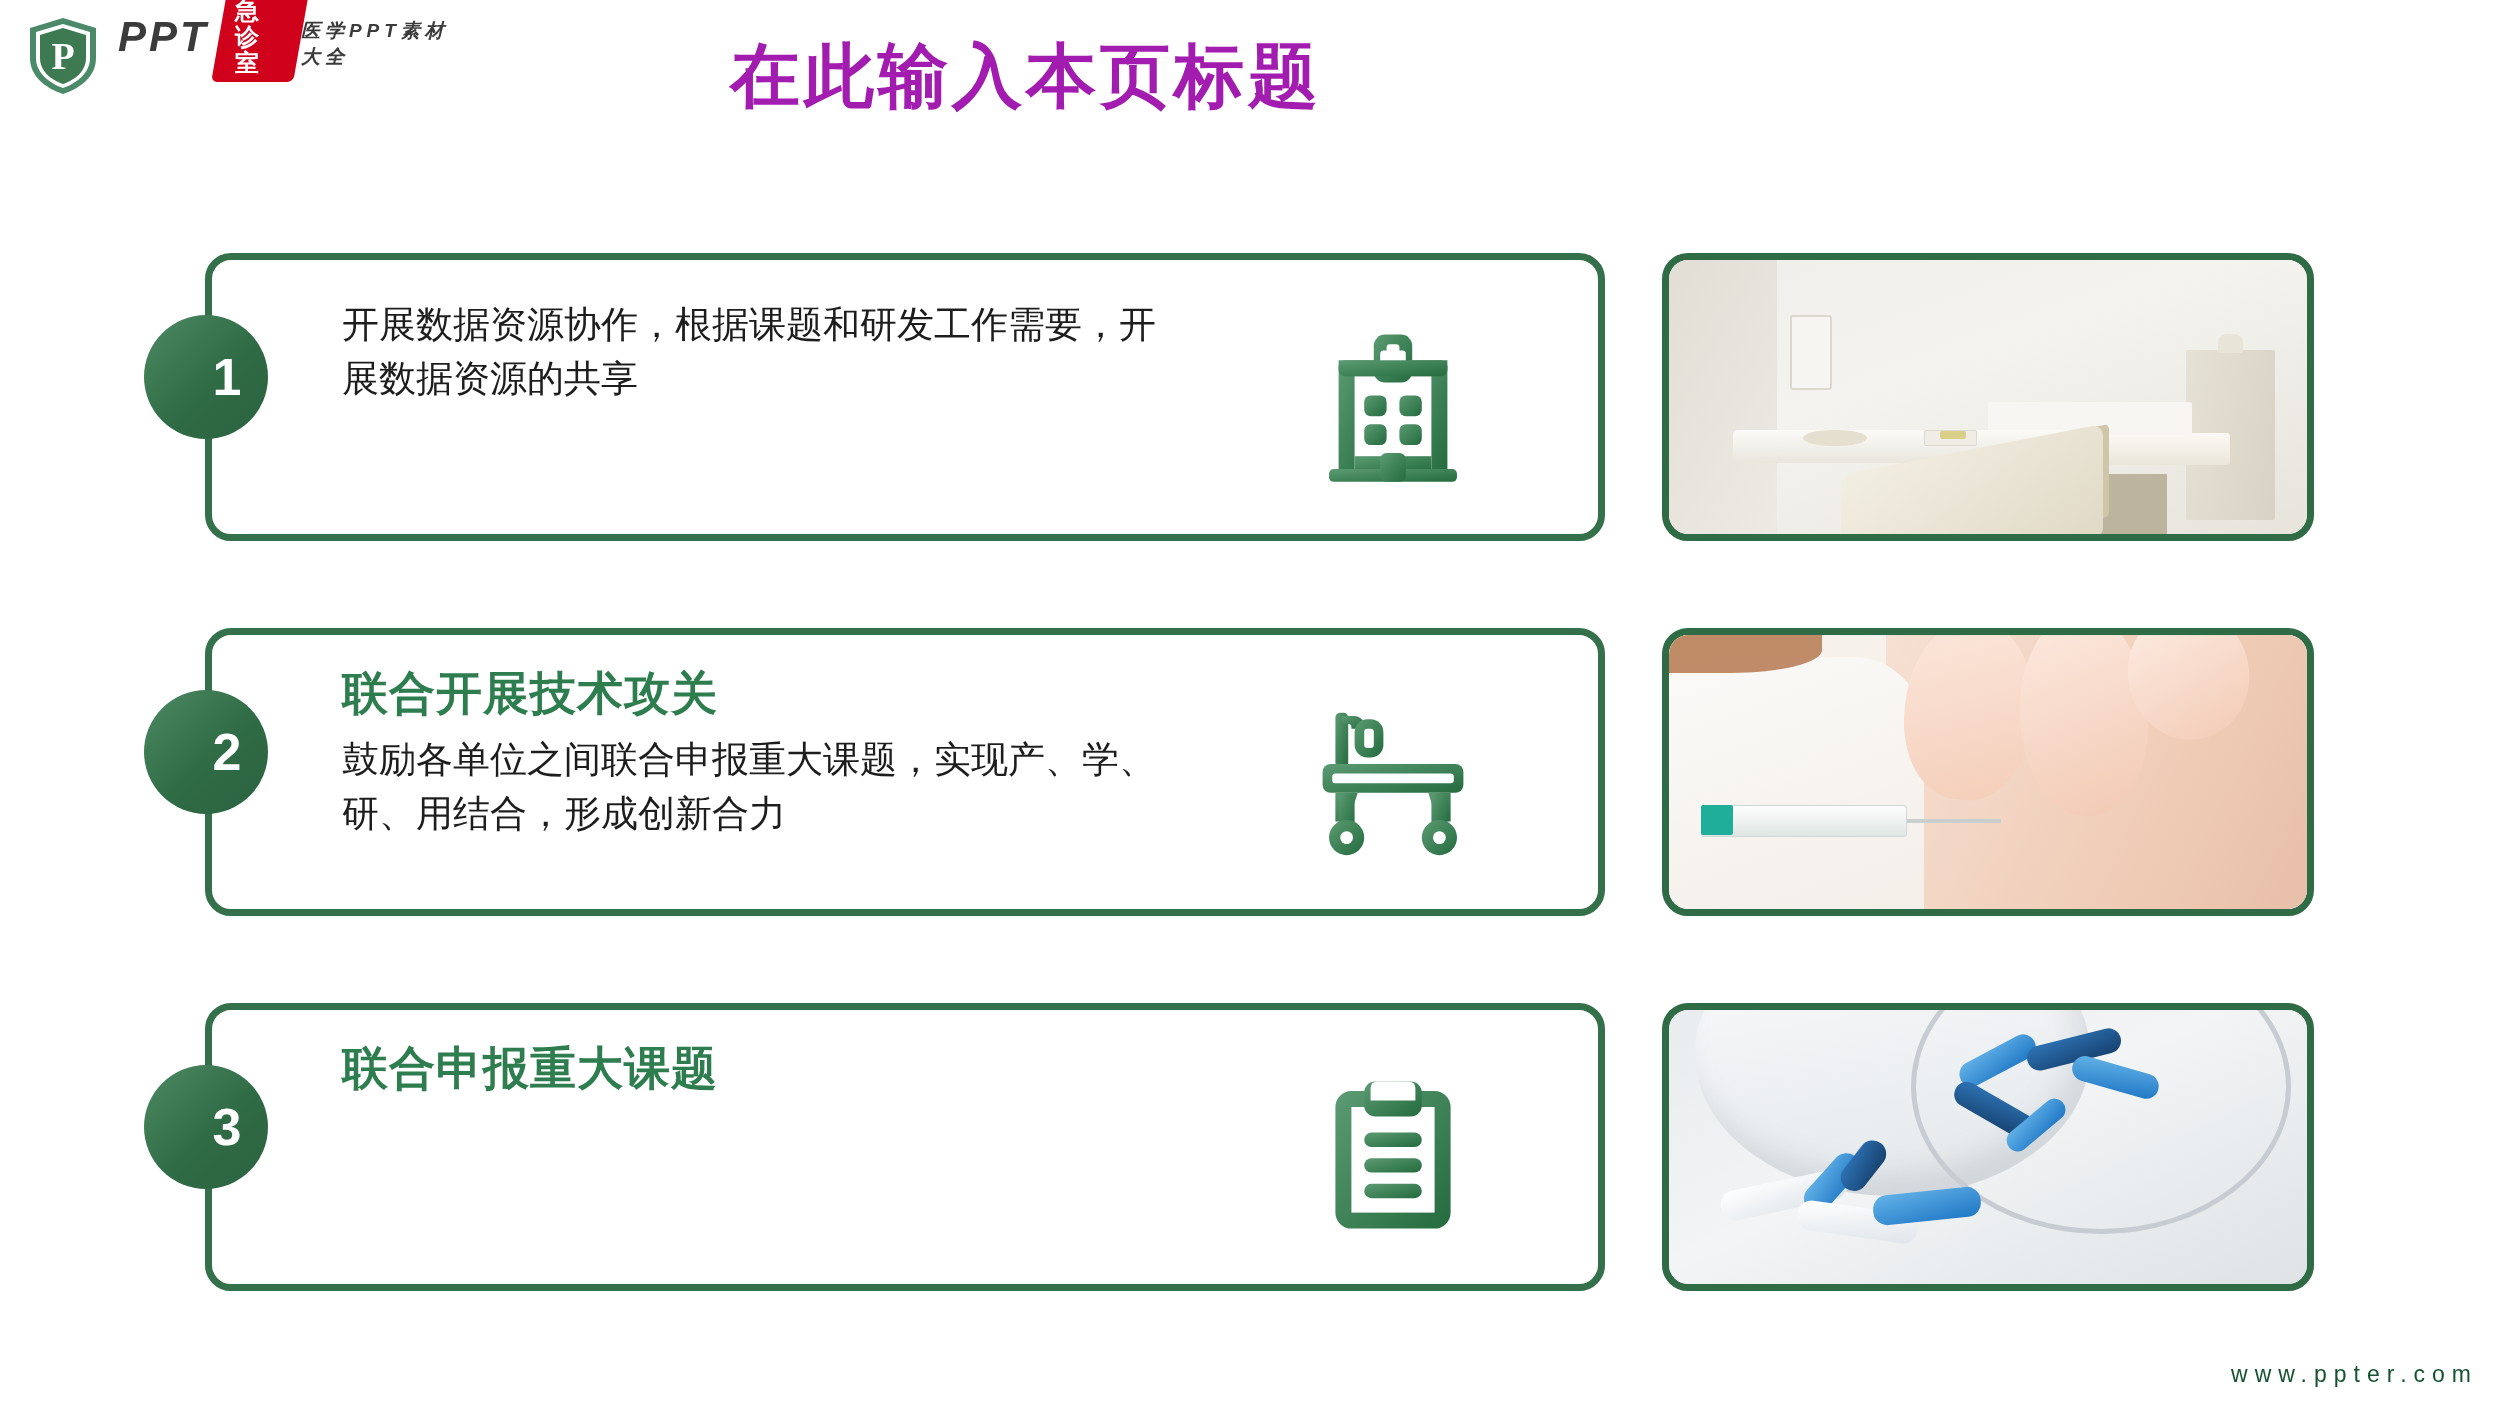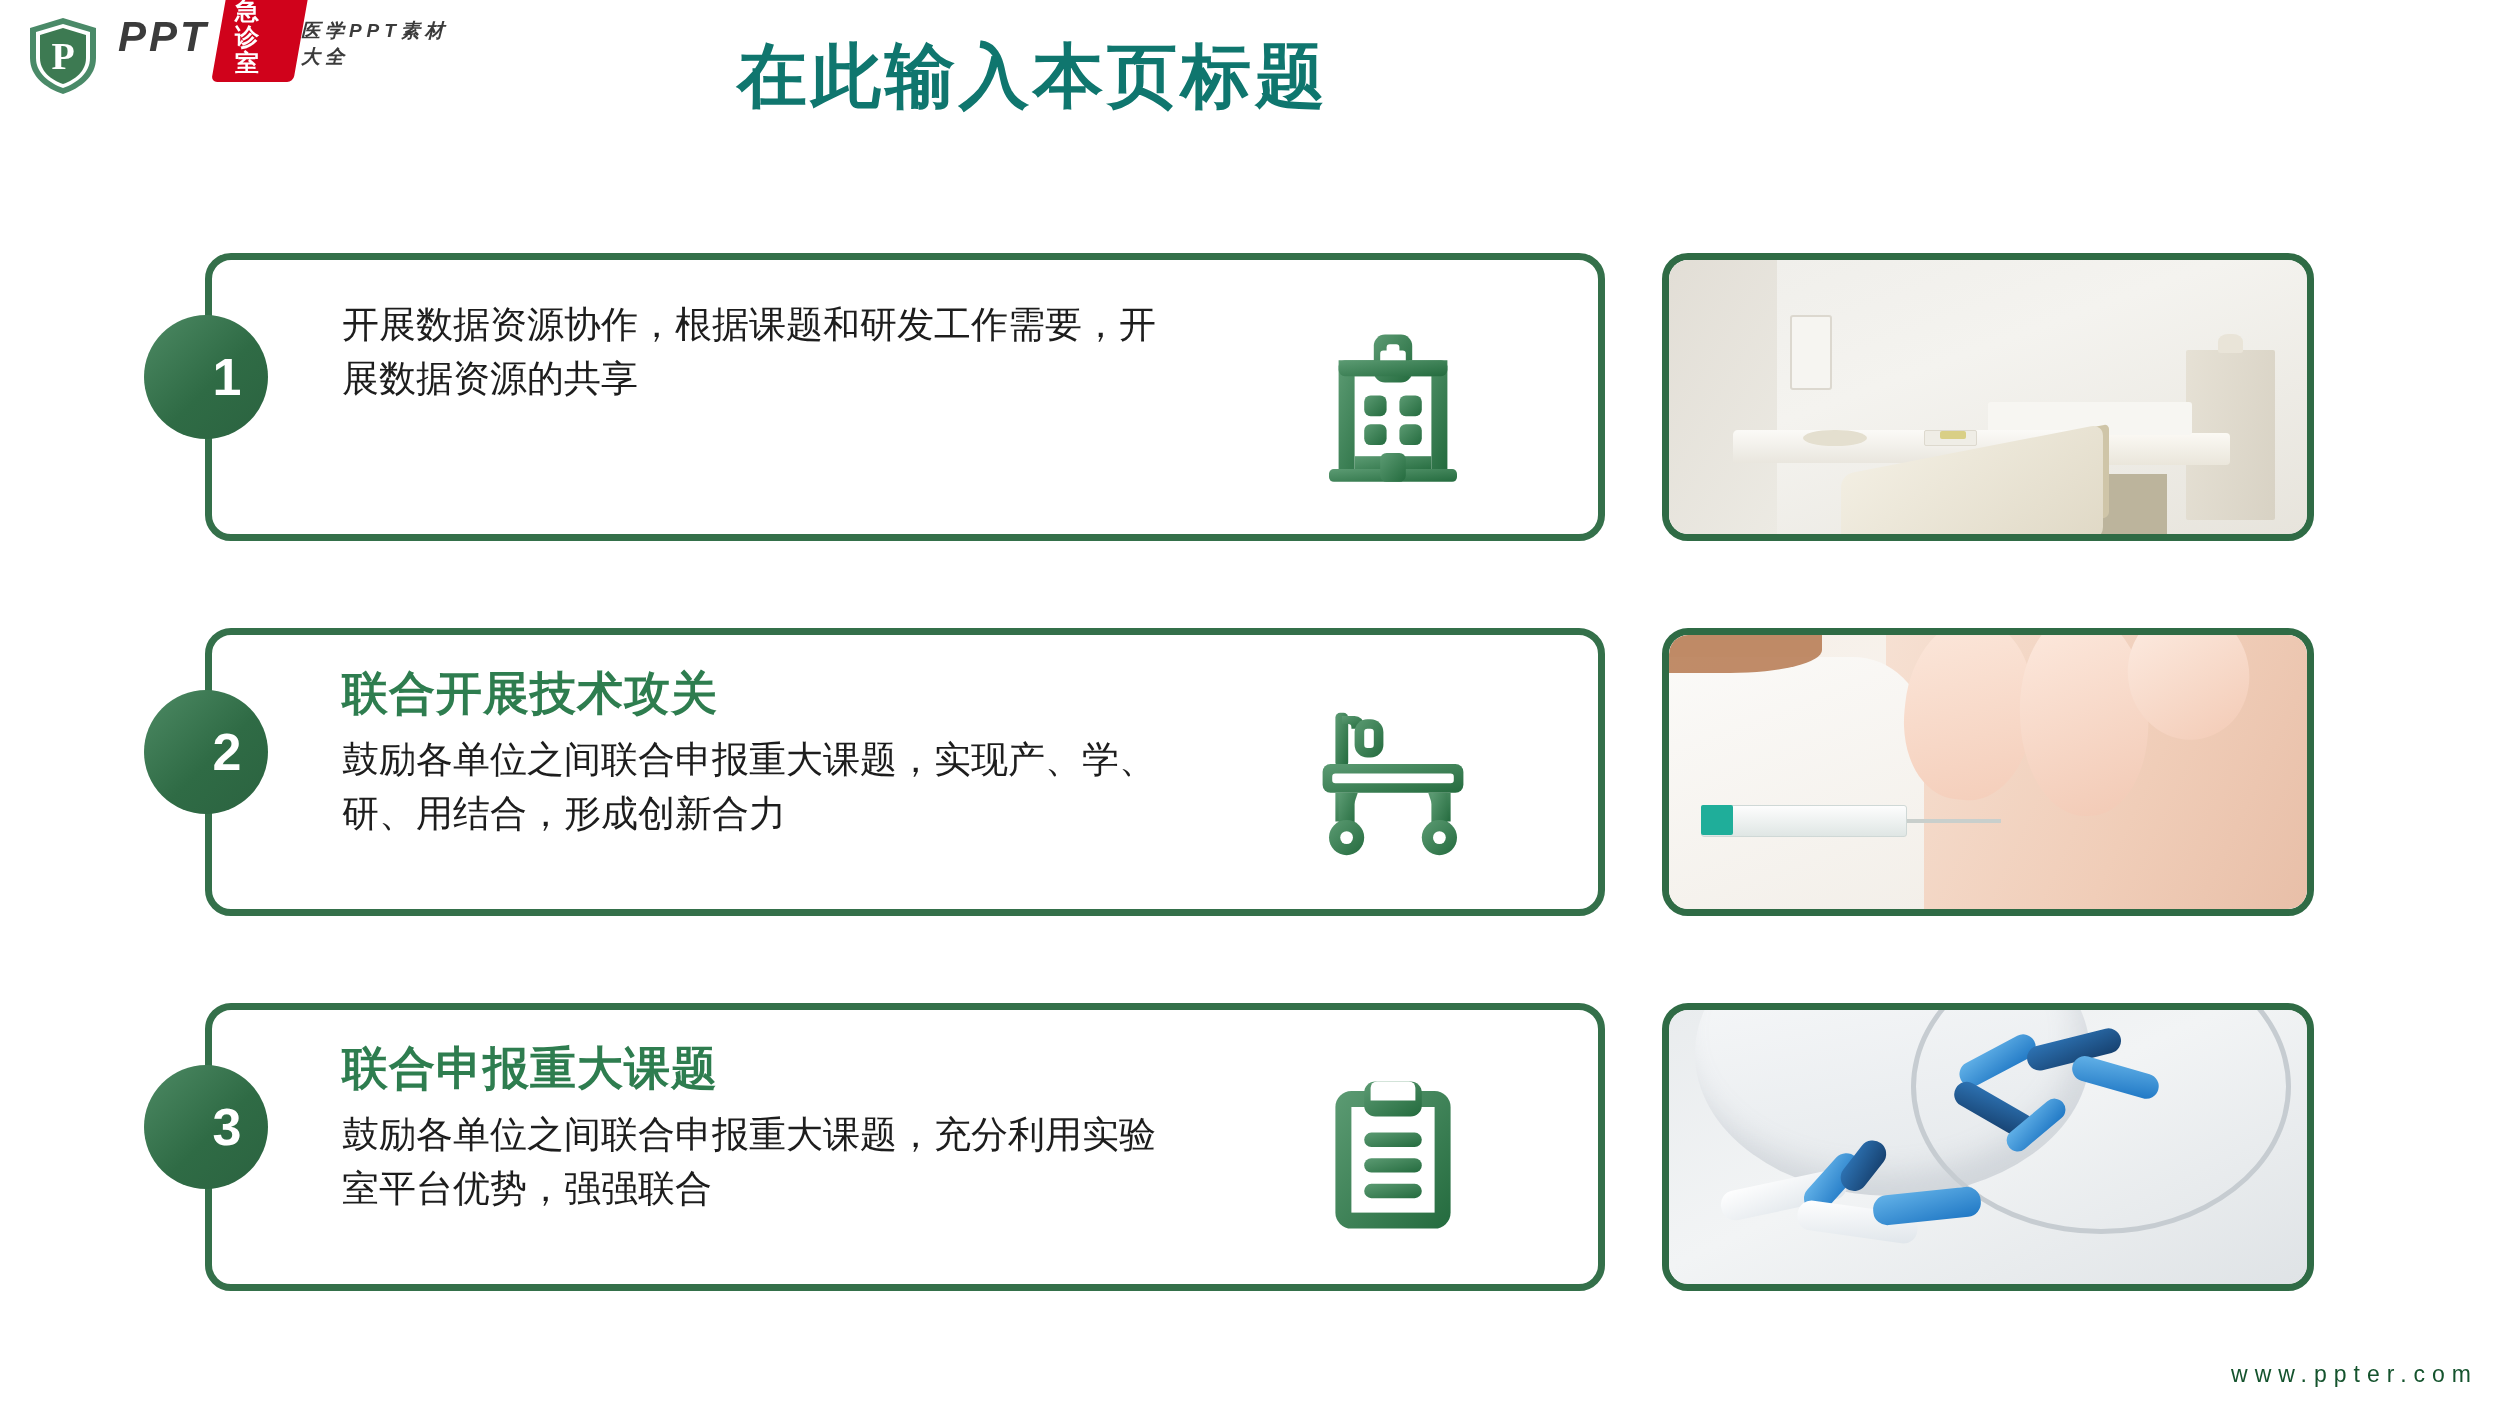--- a/index.html
+++ b/index.html
@@ -85,10 +85,9 @@
     text-align: center;
     font-size: 70px;
     font-weight: bold;
-    color: #0f766e;
+    color: #a21caf;
     letter-spacing: 4px;
     line-height: 84px;
-    margin-left: 7px;
   }
 
   

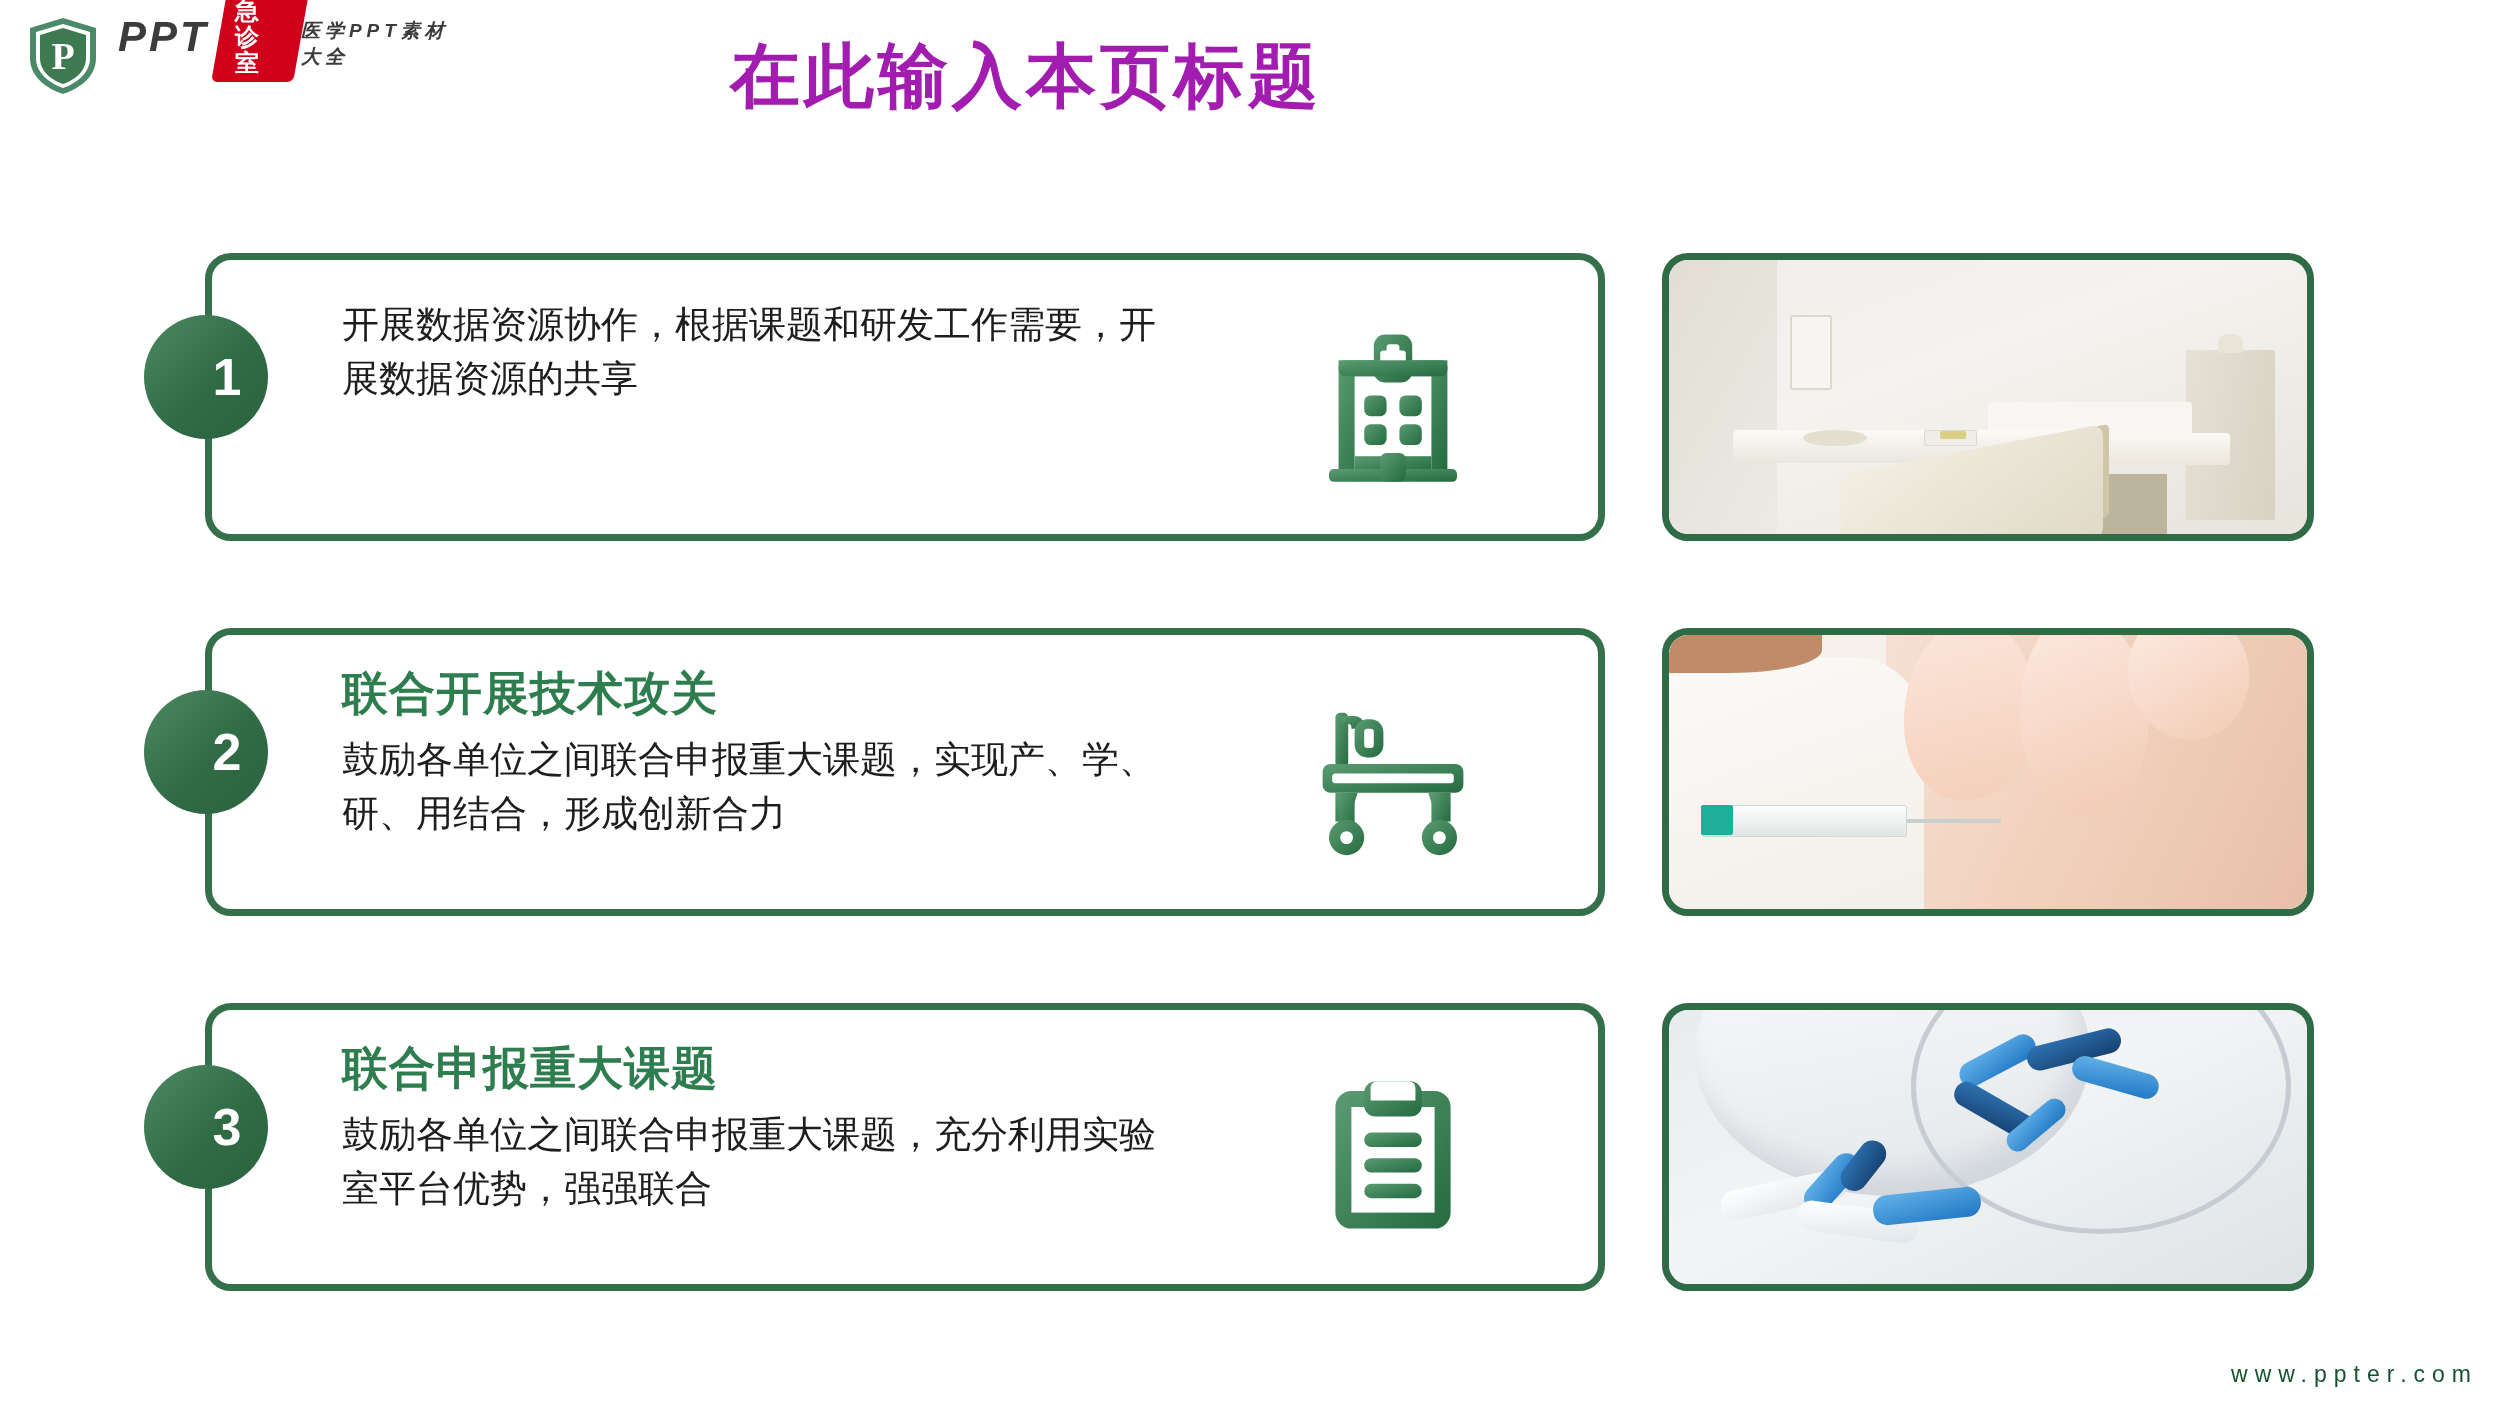--- a/index.html
+++ b/index.html
@@ -400,7 +400,6 @@
       <div class="badge">3</div>
       <div class="card-body">
         <div class="card-title">联合申报重大课题</div>
-        <div class="card-desc">鼓励各单位之间联合申报重大课题，充分利用实验室平台优势，强强联合</div>
       </div>
       <div class="card-icon">
         <svg viewBox="0 0 100 100" aria-hidden="true">

